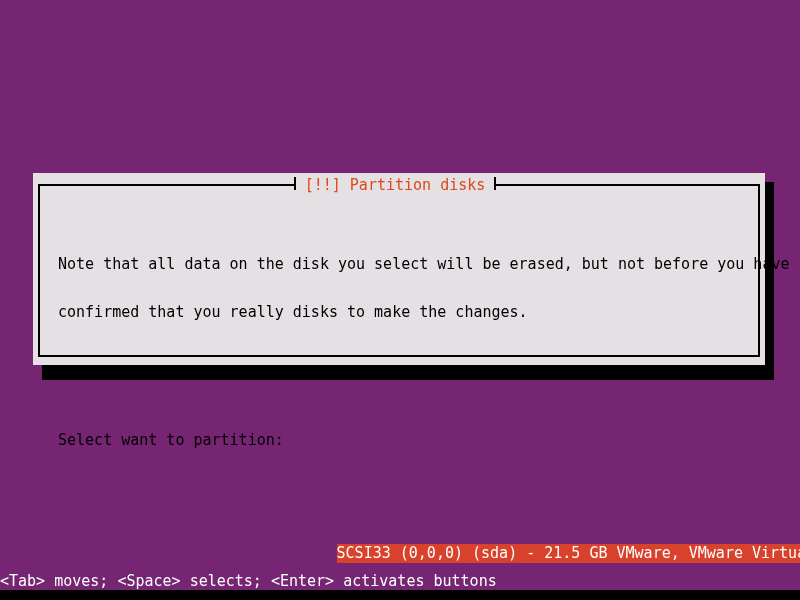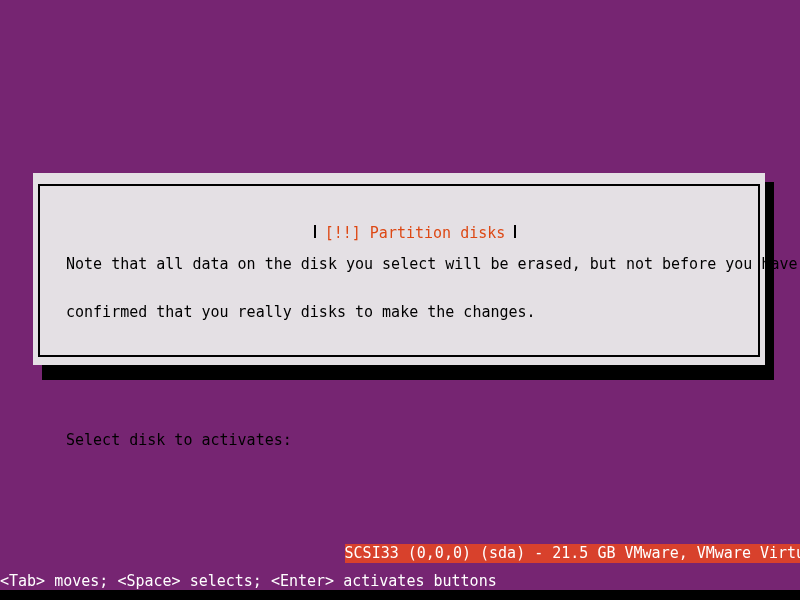--- a/index.html
+++ b/index.html
@@ -59,7 +59,7 @@
   
   #title-bar {
     position: absolute;
-    left: 21px;
+    left: 1px;
     top: 4px;
     width: 722px;
     height: 17px;
@@ -67,7 +67,6 @@
     align-items: flex-start;
     justify-content: center;
     pointer-events: none;
-    margin-top: 48px;
   }
   #dialog-title {
     background: #e4e0e4;

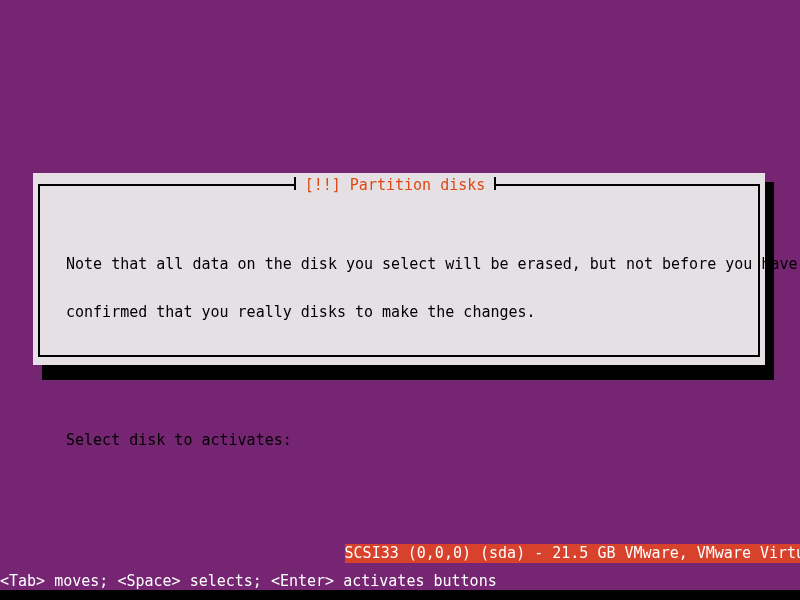--- a/index.html
+++ b/index.html
@@ -96,7 +96,7 @@
     width: 718px;
     height: 169px;
     box-sizing: border-box;
-    padding: 22px 0 0 12px;
+    padding: 22px 0 0 4px;
     font-size: 15px;
     line-height: 16px;
     color: #000000;

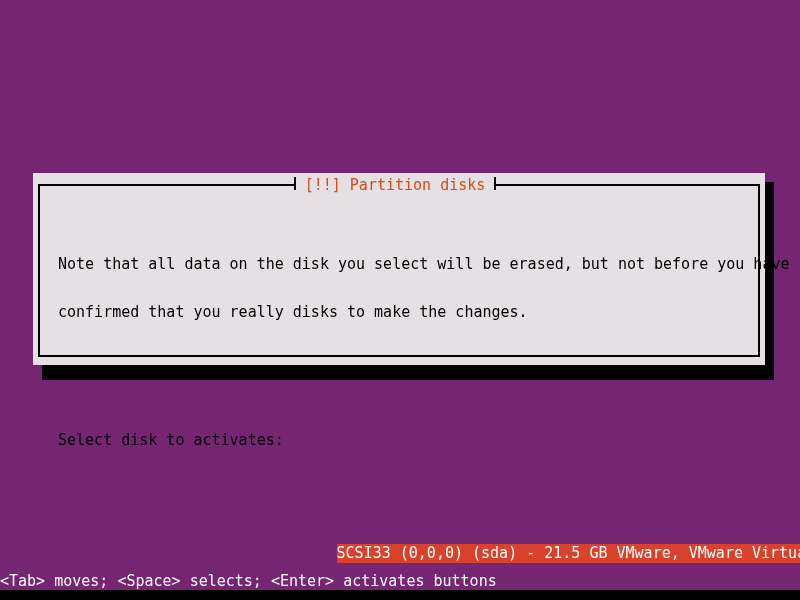--- a/index.html
+++ b/index.html
@@ -176,7 +176,7 @@
 
       <div class="spacer-line"></div>
 
-      <div class="body-line">Select disk to activates:</div>
+      <div class="body-line">Select want to partition:</div>
 
       <div id="disk-list">
         <div class="disk-item">

